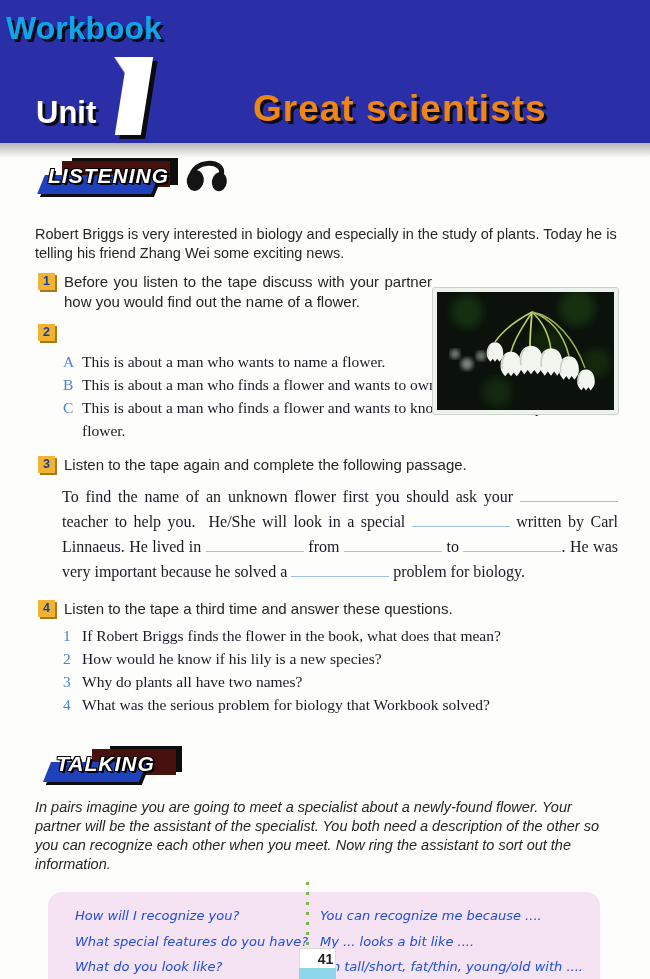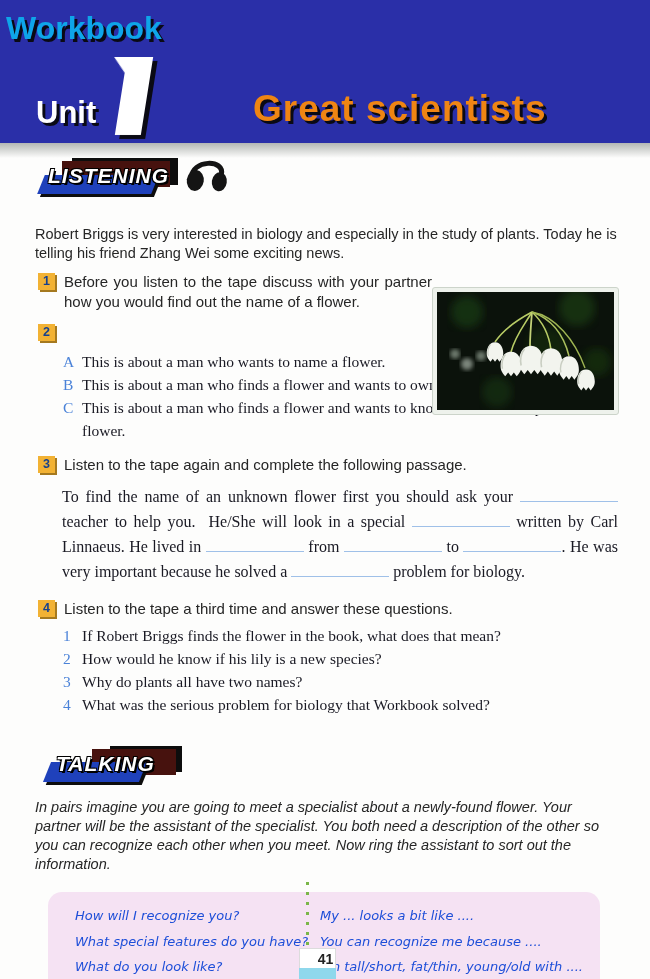--- a/index.html
+++ b/index.html
@@ -188,8 +188,8 @@
       </div>
       <div class="divider"></div>
       <div class="pink-right">
+        <div class="pink-line">You can recognize me because ....</div>
         <div class="pink-line">My ... looks a bit like ....</div>
-        <div class="pink-line">You can recognize me because ....</div>
         <div class="pink-line">I'm tall/short, fat/thin, young/old with ....</div>
 
       </div>

